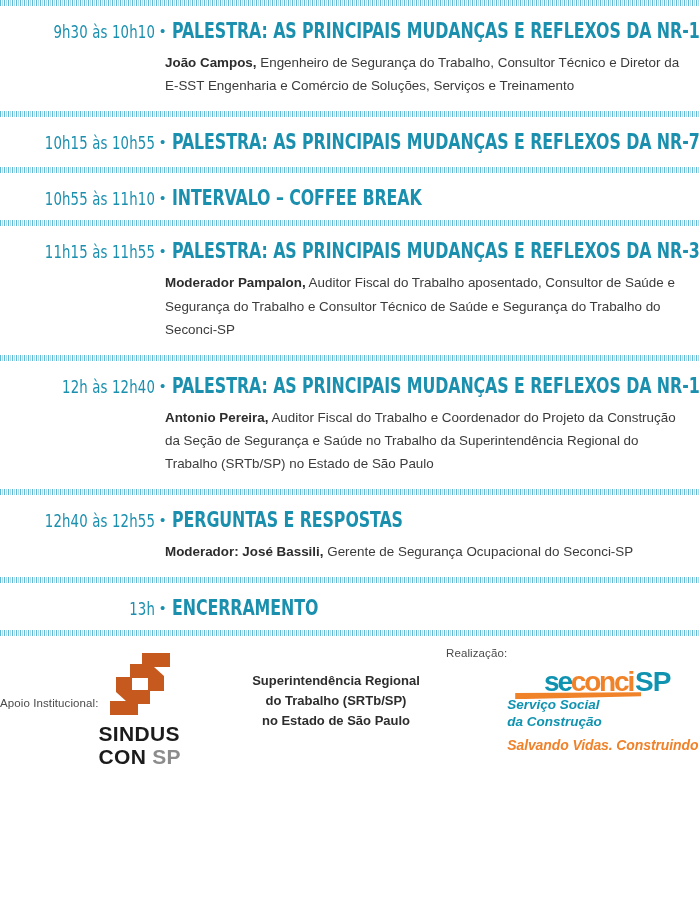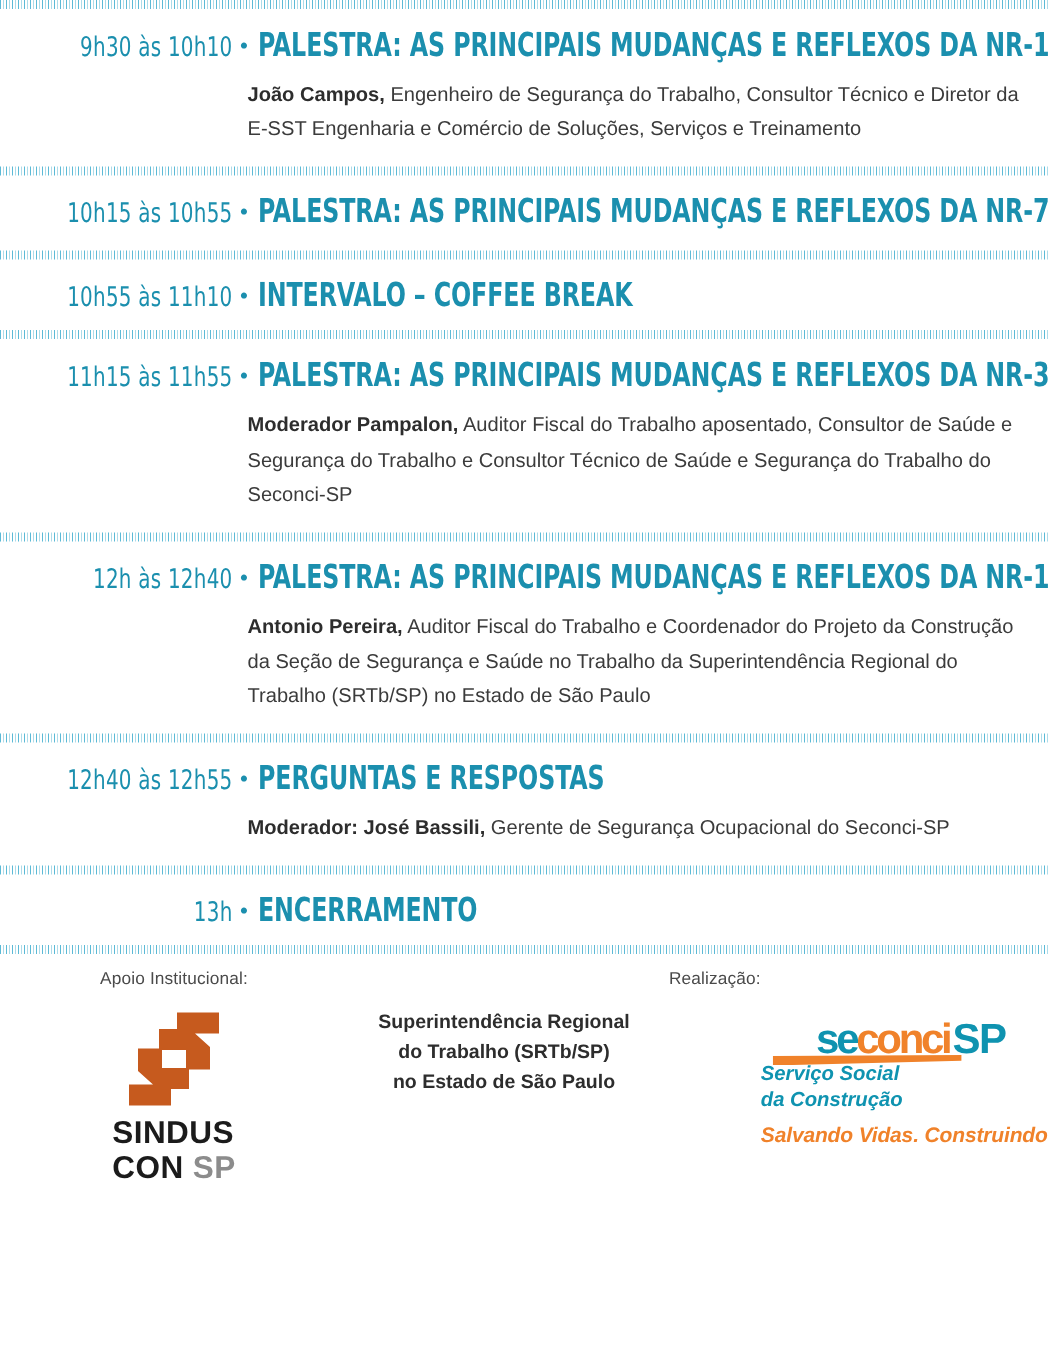--- a/index.html
+++ b/index.html
@@ -89,7 +89,7 @@
     position:relative;
   }
   .foot-col{position:relative;}
-  .foot-left{width:232px;display:flex;flex-direction:column;align-items:center;}
+  .foot-left{width:232px;display:flex;align-items:center;}
   .foot-mid{width:208px;display:flex;flex-direction:column;align-items:center;justify-content:flex-start;}
   .foot-right{width:260px;display:flex;flex-direction:row;align-items:center;}
   .foot-label{

